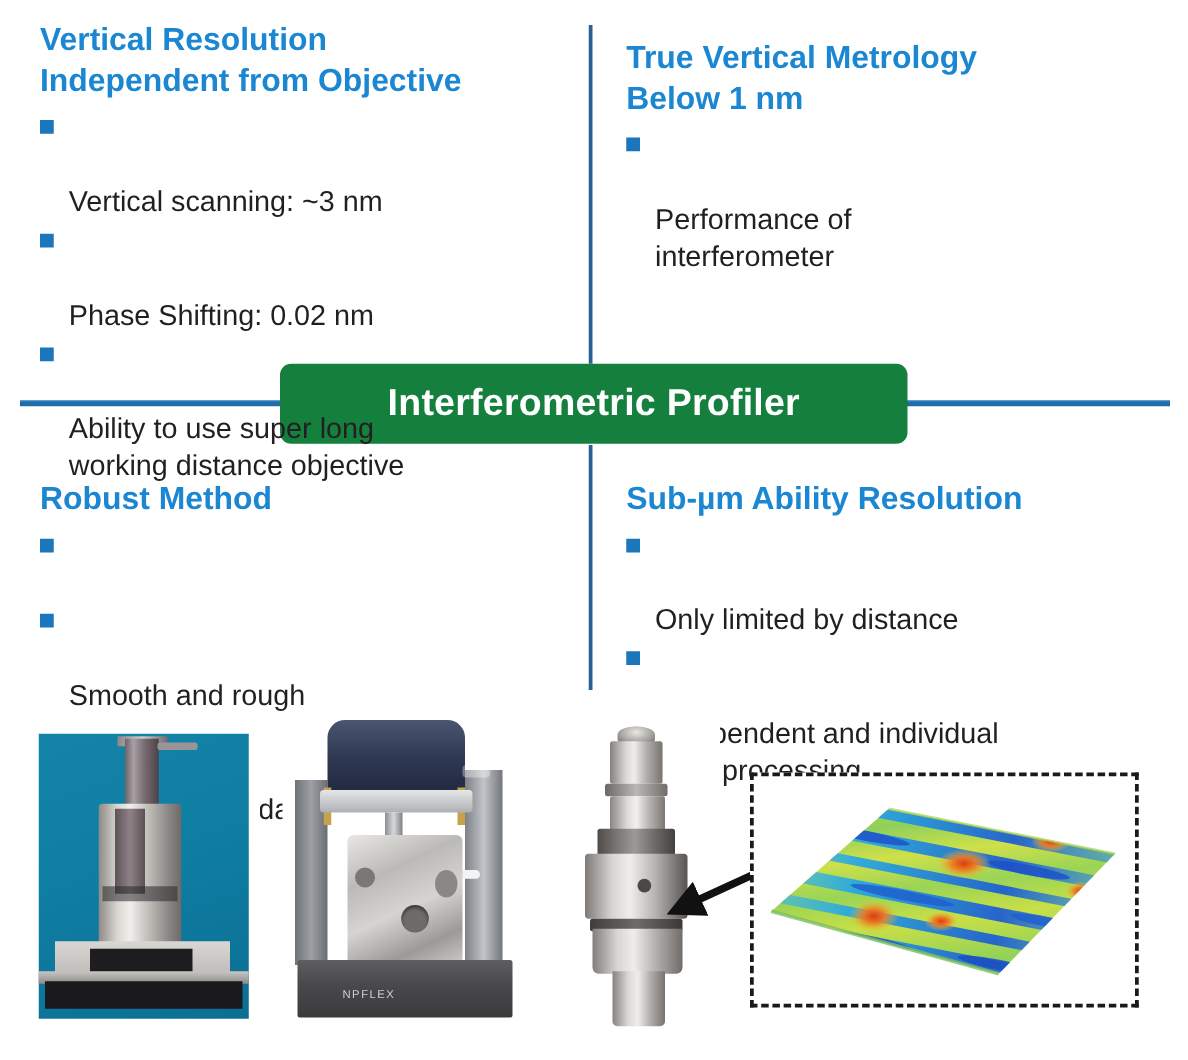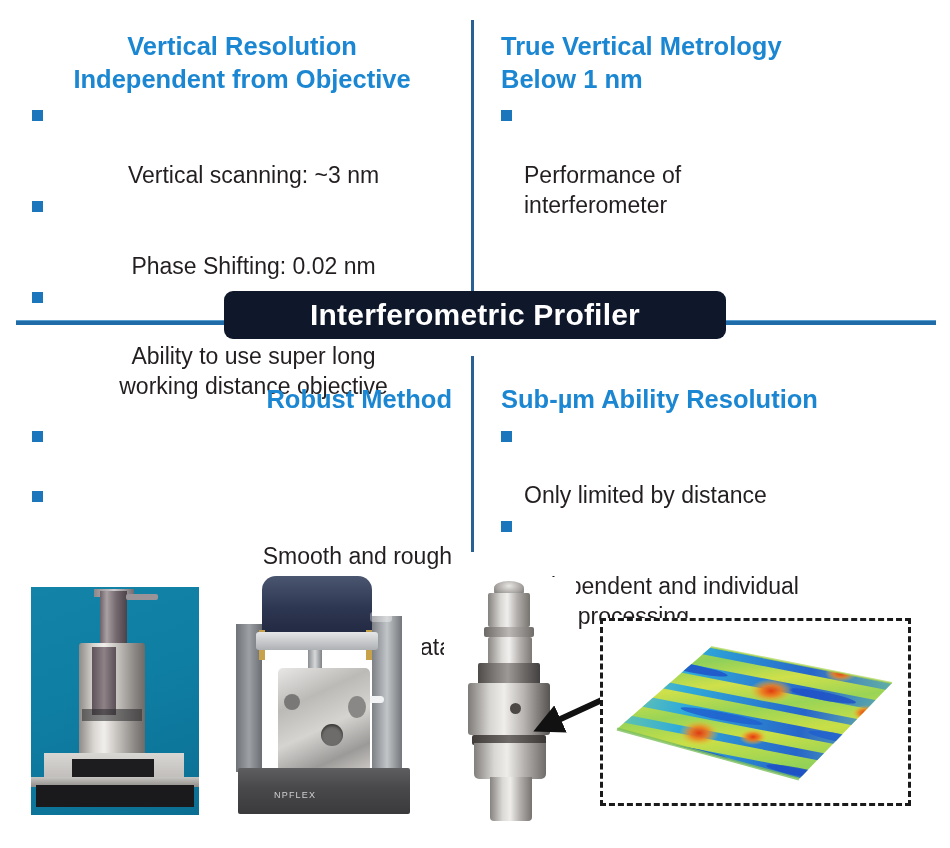--- a/index.html
+++ b/index.html
@@ -58,7 +58,7 @@
 
   
   .quadrant { position: absolute; }
-  #quadrant-top-left     { left: 32px;  top: 30px;  width: 420px; text-align: center; }
+  #quadrant-top-left     { left: 32px;  top: 16px;  width: 420px; }
   #quadrant-top-right    { left: 501px; top: 30px;  width: 430px; }
   #quadrant-bottom-left  { left: 32px;  top: 383px; width: 420px; text-align: right; }
   #quadrant-bottom-right { left: 501px; top: 383px; width: 430px; }

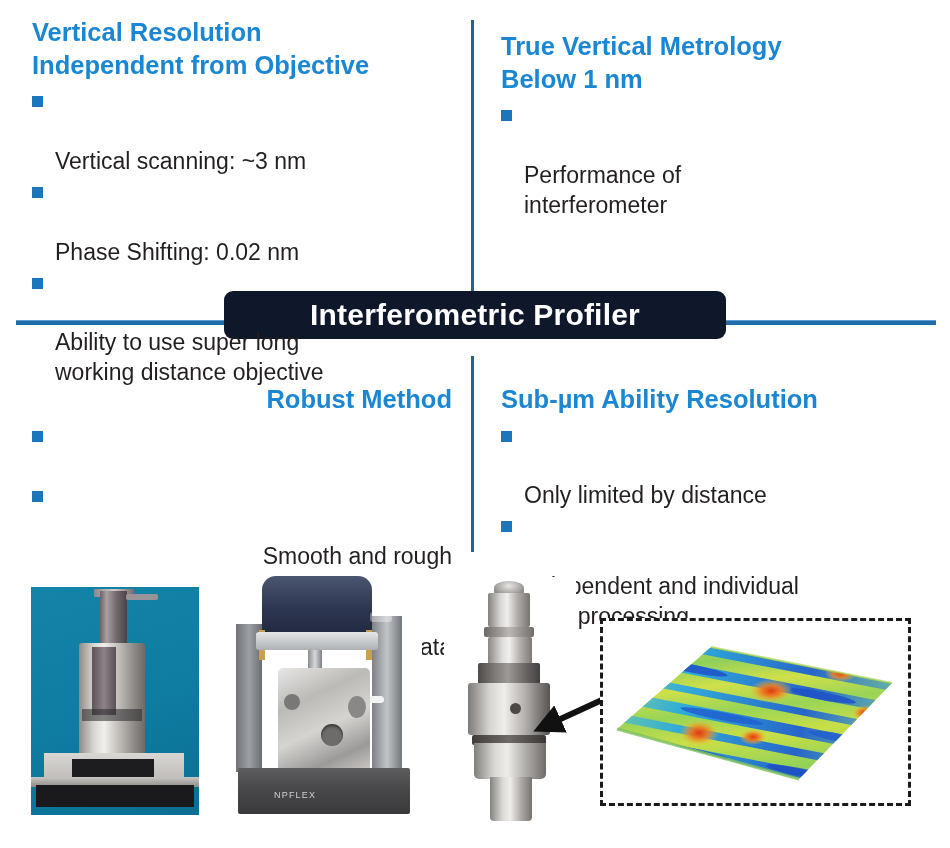--- a/index.html
+++ b/index.html
@@ -41,8 +41,8 @@
     left: 224px;
     top: 291px;
     width: 502px;
-    height: 48px;
-    background: #0f172a;
+    height: 64px;
+    background: #15803d;
     border-radius: 9px;
     display: flex;
     align-items: center;

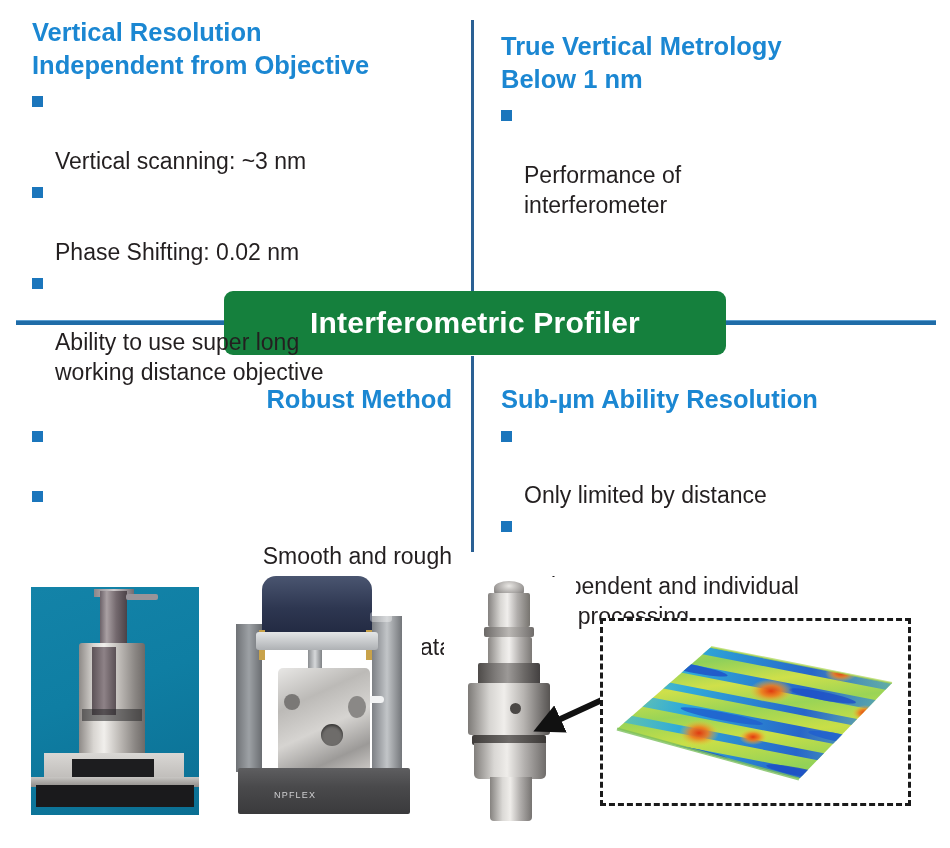--- a/index.html
+++ b/index.html
@@ -60,7 +60,7 @@
   .quadrant { position: absolute; }
   #quadrant-top-left     { left: 32px;  top: 16px;  width: 420px; }
   #quadrant-top-right    { left: 501px; top: 30px;  width: 430px; }
-  #quadrant-bottom-left  { left: 32px;  top: 383px; width: 420px; text-align: right; }
+  #quadrant-bottom-left  { left: 32px;  top: 383px; width: 420px; }
   #quadrant-bottom-right { left: 501px; top: 383px; width: 430px; }
 
   .q-heading {

